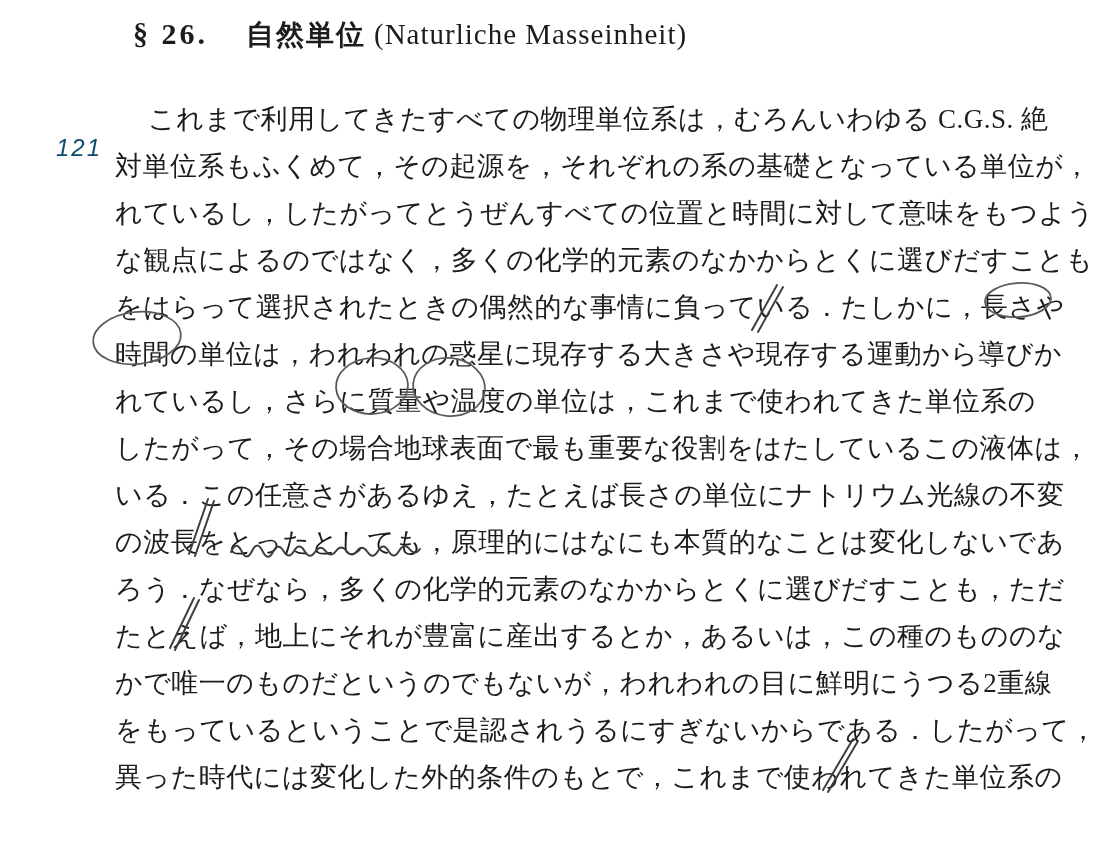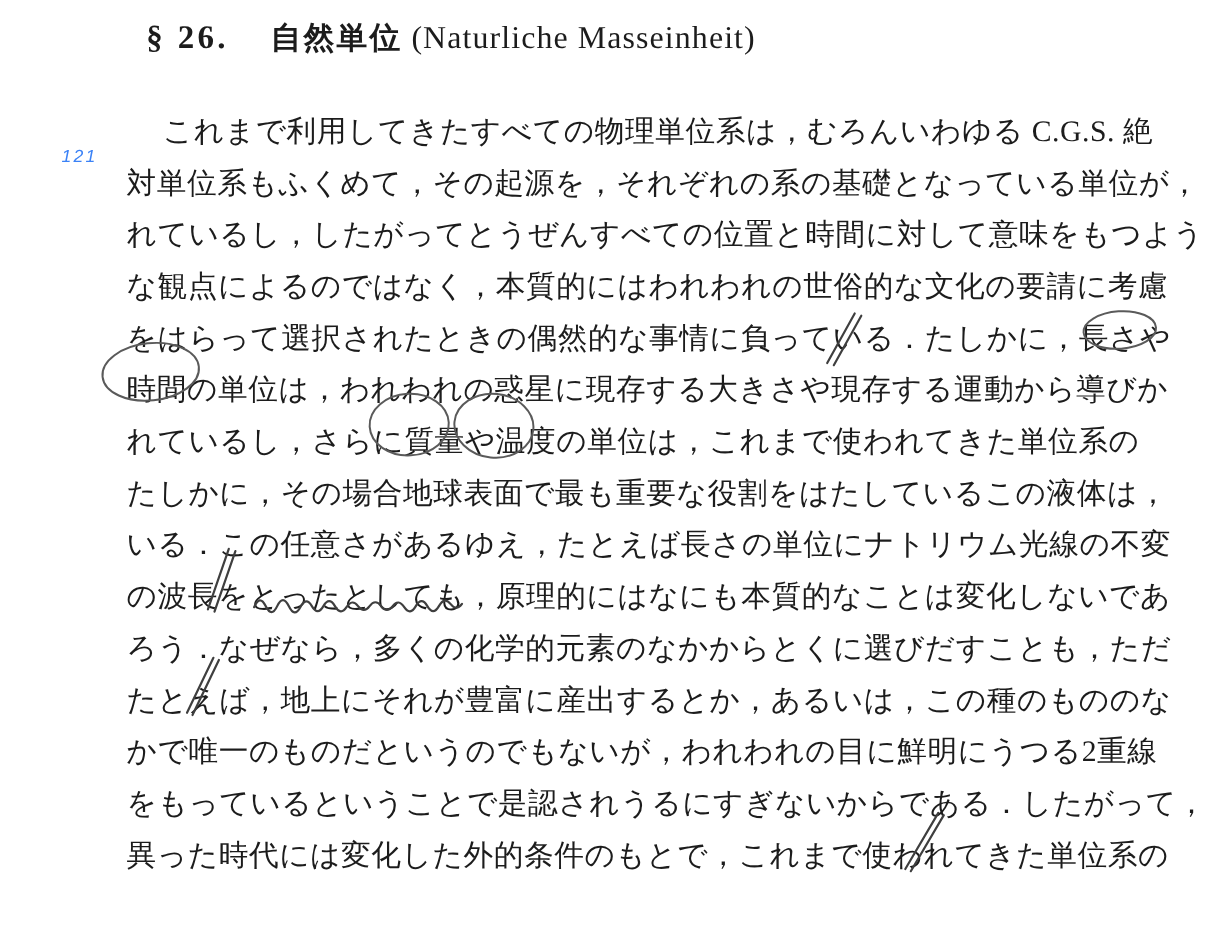--- a/index.html
+++ b/index.html
@@ -48,9 +48,9 @@
     top: 134px;
     font-family: "Liberation Sans", "DejaVu Sans", sans-serif;
     font-style: italic;
-    font-size: 16px;
+    font-size: 24px;
     letter-spacing: 2px;
-    color: #3b82f6;
+    color: #0c4a6e;
   }
   .body-text {
     position: absolute;

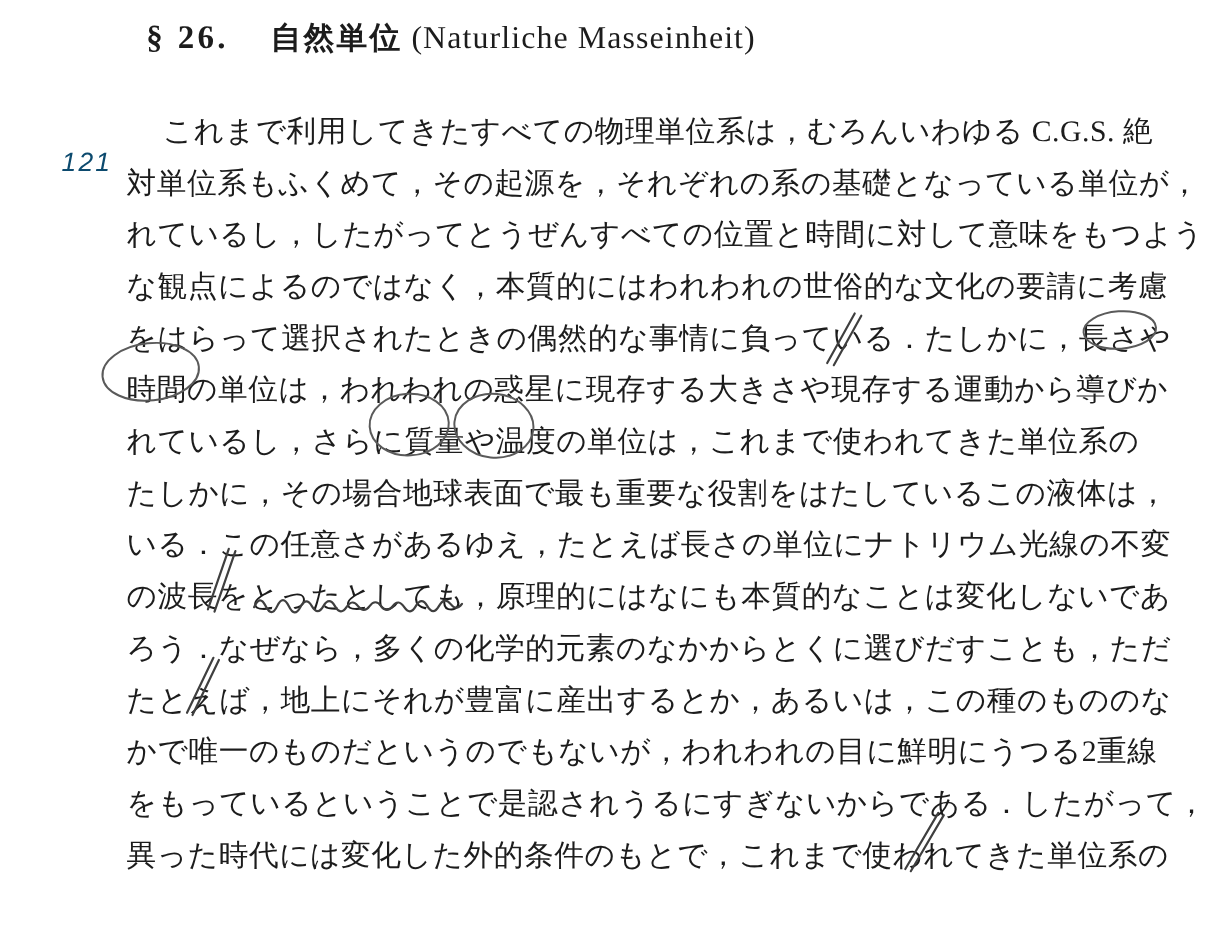--- a/index.html
+++ b/index.html
@@ -102,7 +102,7 @@
     <div class="line indent">これまで利用してきたすべての物理単位系は，むろんいわゆる C.G.S. 絶</div>
     <div class="line">対単位系もふくめて，その起源を，それぞれの系の基礎となっている単位が，</div>
     <div class="line">れているし，したがってとうぜんすべての位置と時間に対して意味をもつよう</div>
-    <div class="line">な観点によるのではなく，本質的にはわれわれの世俗的な文化の要請に考慮</div>
+    <div class="line">な観点によるのではなく，多くの化学的元素のなかからとくに選びだすことも</div>
     <div class="line">をはらって選択されたときの偶然的な事情に負っている．たしかに，長さや</div>
     <div class="line">時間の単位は，われわれの惑星に現存する大きさや現存する運動から導びか</div>
     <div class="line">れているし，さらに質量や温度の単位は，これまで使われてきた単位系の</div>

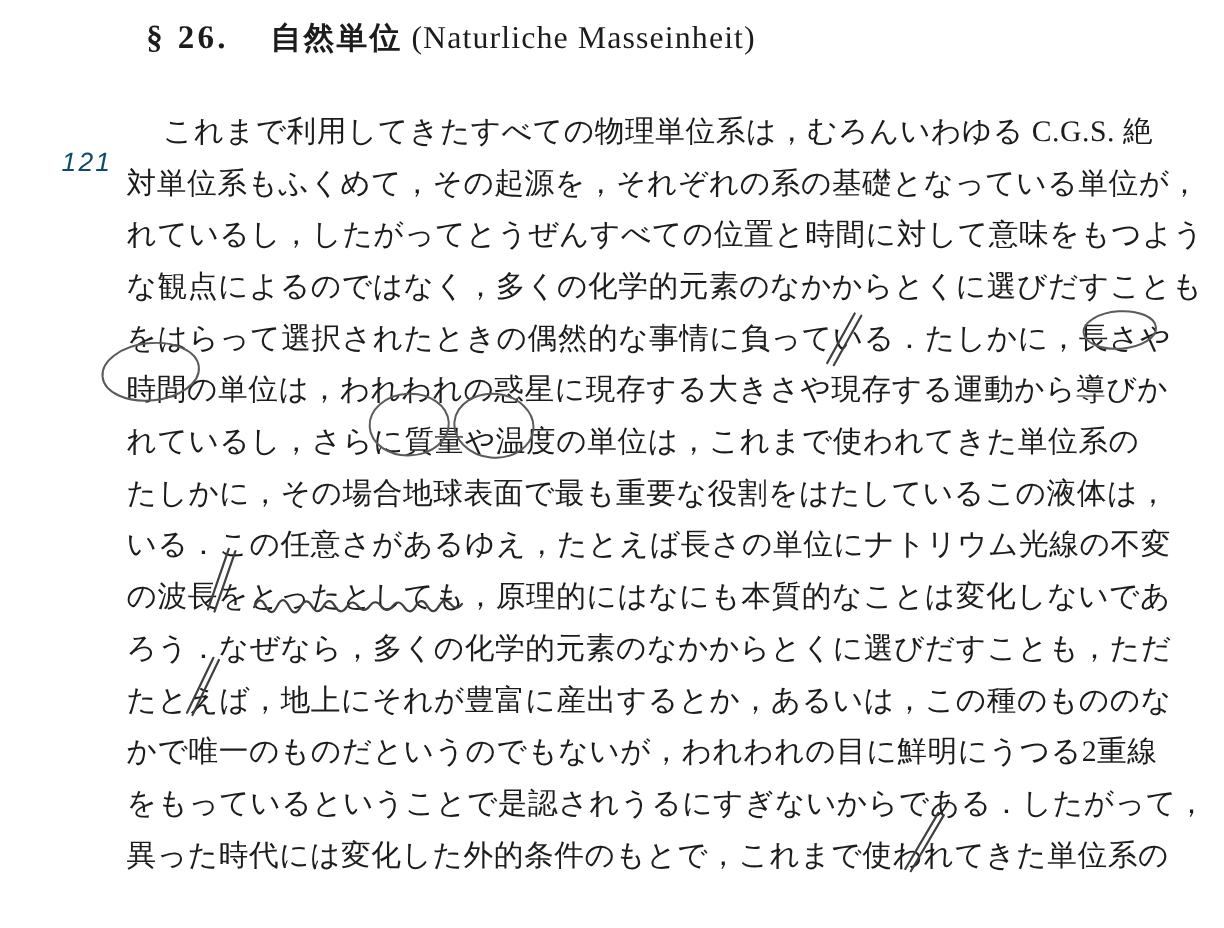--- a/index.html
+++ b/index.html
@@ -106,7 +106,7 @@
     <div class="line">をはらって選択されたときの偶然的な事情に負っている．たしかに，長さや</div>
     <div class="line">時間の単位は，われわれの惑星に現存する大きさや現存する運動から導びか</div>
     <div class="line">れているし，さらに質量や温度の単位は，これまで使われてきた単位系の</div>
-    <div class="line">たしかに，その場合地球表面で最も重要な役割をはたしているこの液体は，</div>
+    <div class="line">したがって，その場合地球表面で最も重要な役割をはたしているこの液体は，</div>
     <div class="line">いる．この任意さがあるゆえ，たとえば長さの単位にナトリウム光線の不変</div>
     <div class="line">の波長をとったとしても，原理的にはなにも本質的なことは変化しないであ</div>
     <div class="line">ろう．なぜなら，多くの化学的元素のなかからとくに選びだすことも，ただ</div>

